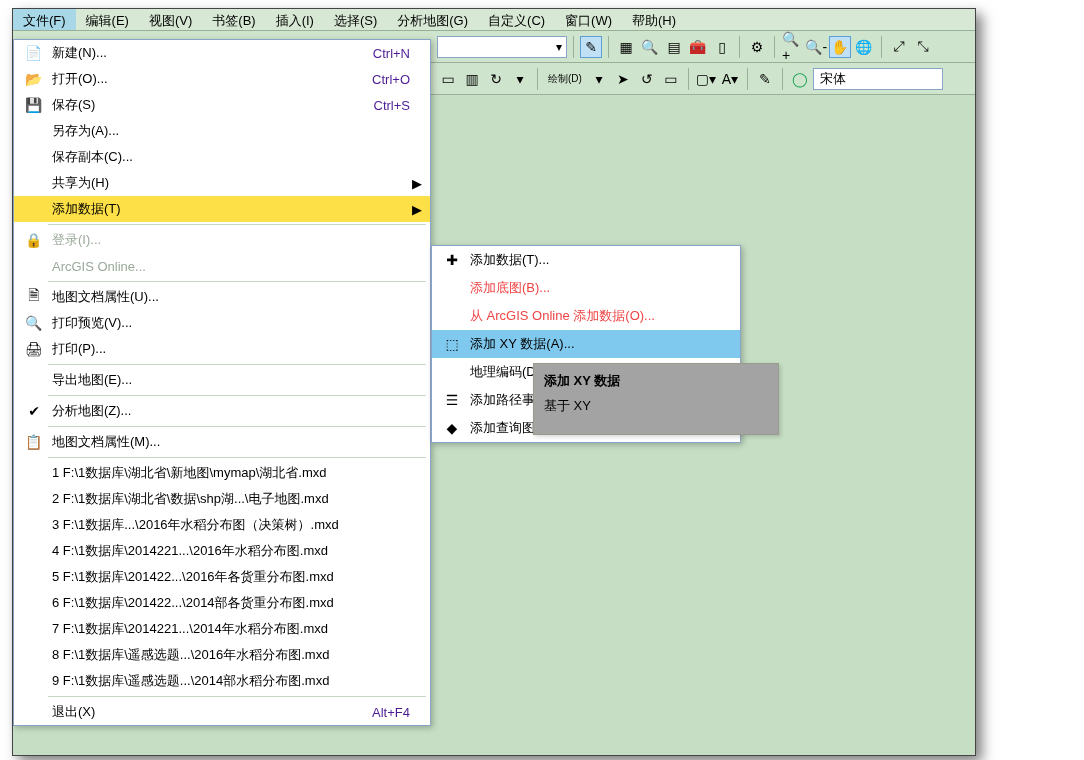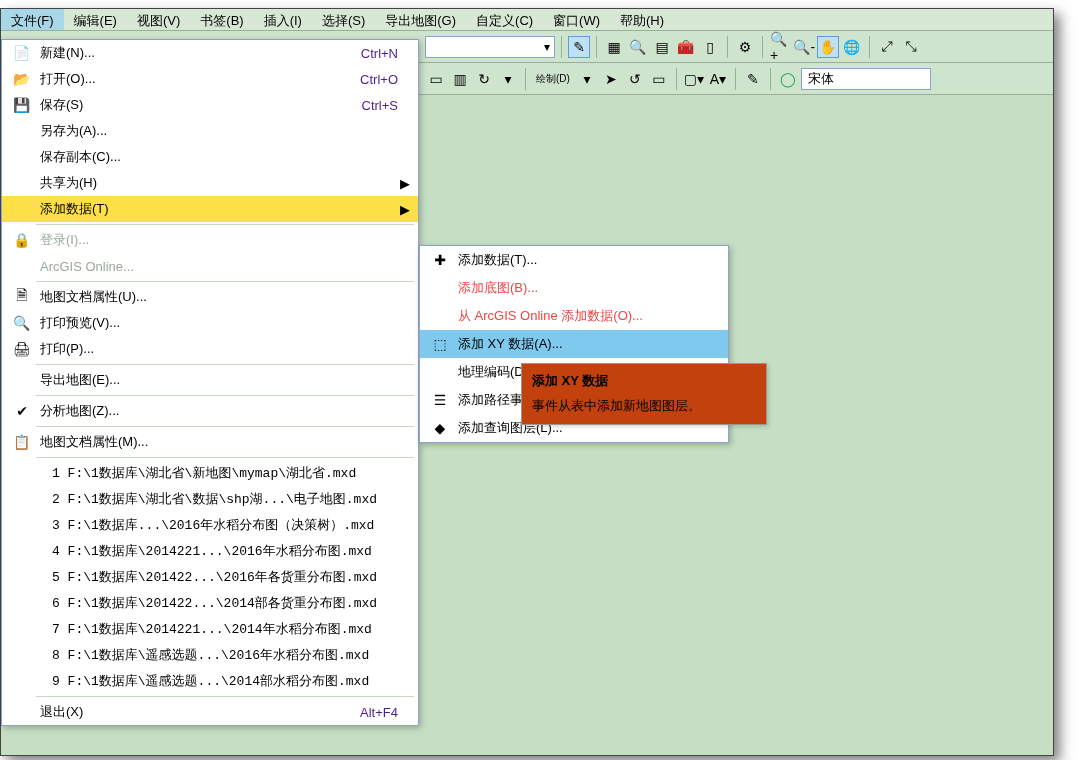--- a/index.html
+++ b/index.html
@@ -14,8 +14,8 @@
   }
   .app {
     position: absolute;
-    top: 8px; left: 0;
-    width: 1054px;
+    top: 8px; left: 12px;
+    width: 964px;
     box-shadow: 6px 6px 12px rgba(0,0,0,.5);
     border: 1px solid #444;
     background: #c6dfc4;

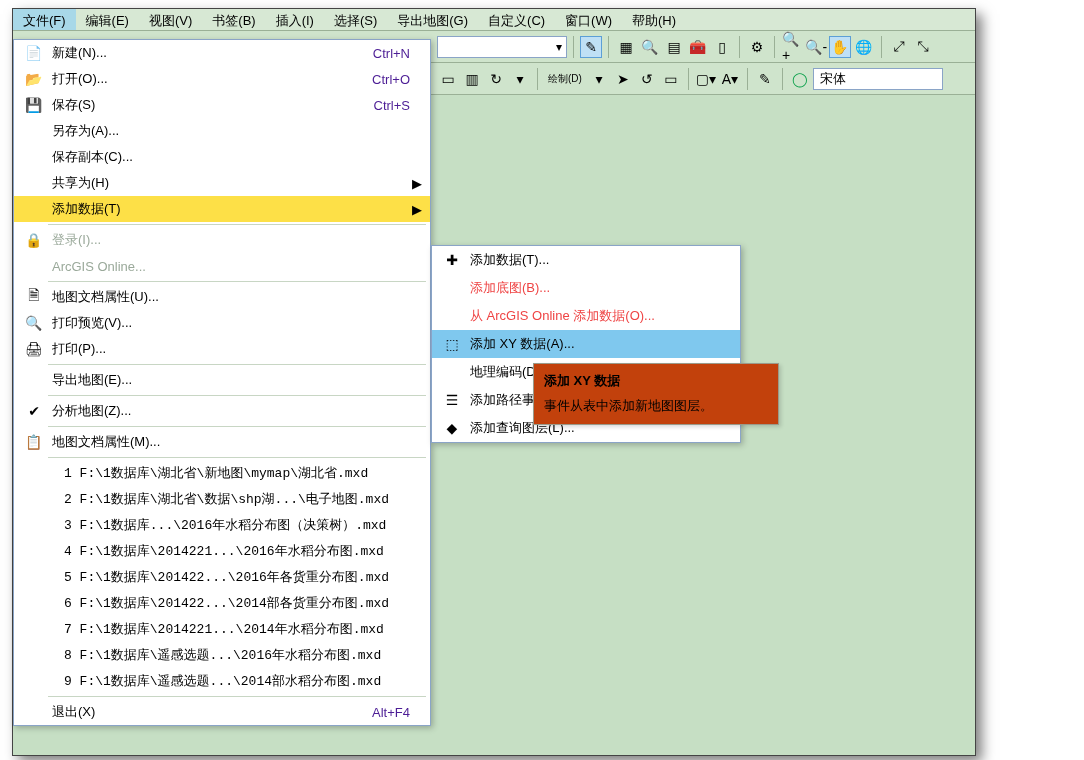--- a/index.html
+++ b/index.html
@@ -141,7 +141,7 @@
     <div class="mitem">书签(B)</div>
     <div class="mitem">插入(I)</div>
     <div class="mitem">选择(S)</div>
-    <div class="mitem">导出地图(G)</div>
+    <div class="mitem">分析地图(G)</div>
     <div class="mitem">自定义(C)</div>
     <div class="mitem">窗口(W)</div>
     <div class="mitem">帮助(H)</div>

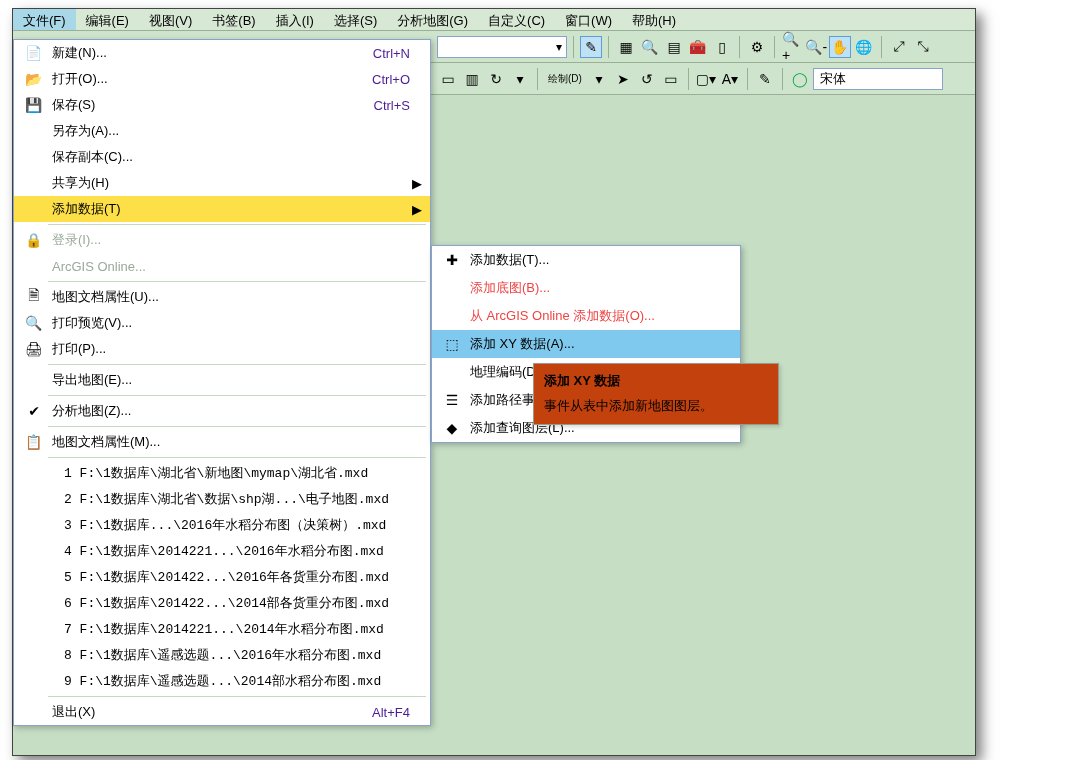--- a/index.html
+++ b/index.html
@@ -104,9 +104,9 @@
     position: absolute;
     top: 354px; left: 520px;
     width: 246px;
-    background: #c2410c;
+    background: #a3a3a3;
     border: 1px solid #9a9a8a;
-    padding: 8px 10px 8px 10px;
+    padding: 8px 10px 18px 10px;
     z-index: 12;
     font-size: 13px;
     box-shadow: 2px 2px 4px rgba(0,0,0,.15);

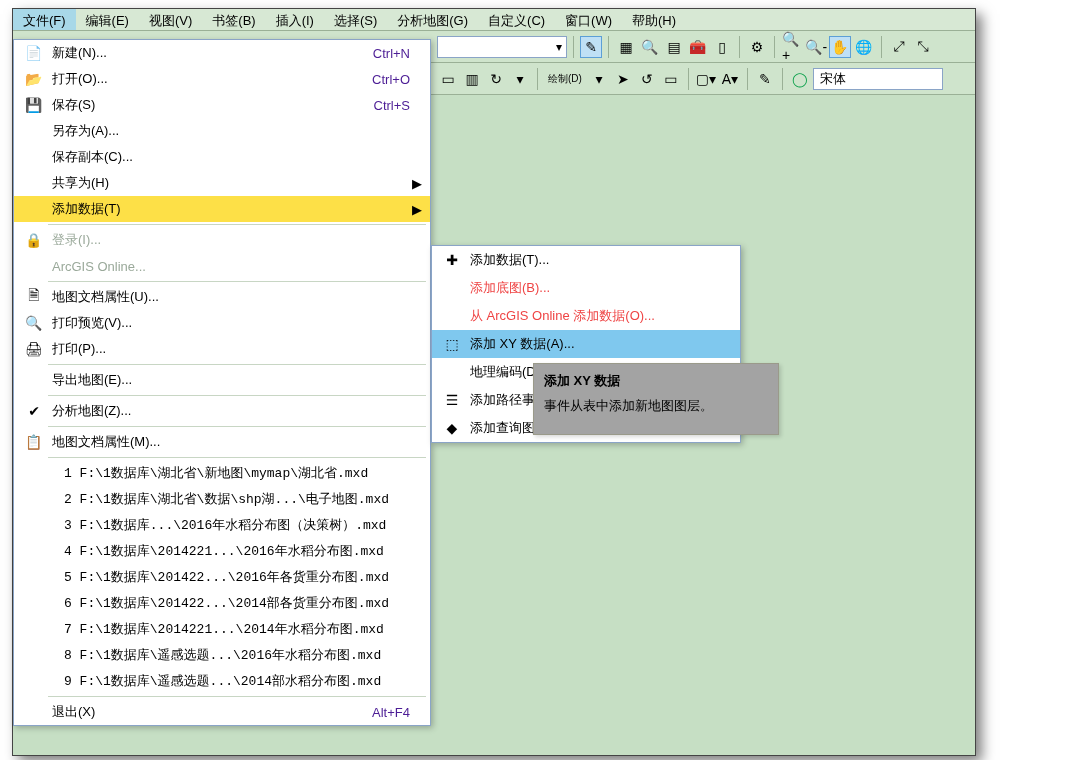--- a/index.html
+++ b/index.html
@@ -371,6 +371,7 @@
 
   <div class="tooltip">
     <div class="tt-title">添加 XY 数据</div>
+    <div class="tt-line">基于 XY</div>
     <div class="tt-line">事件从表中添加新地图图层。</div>
   </div>
 

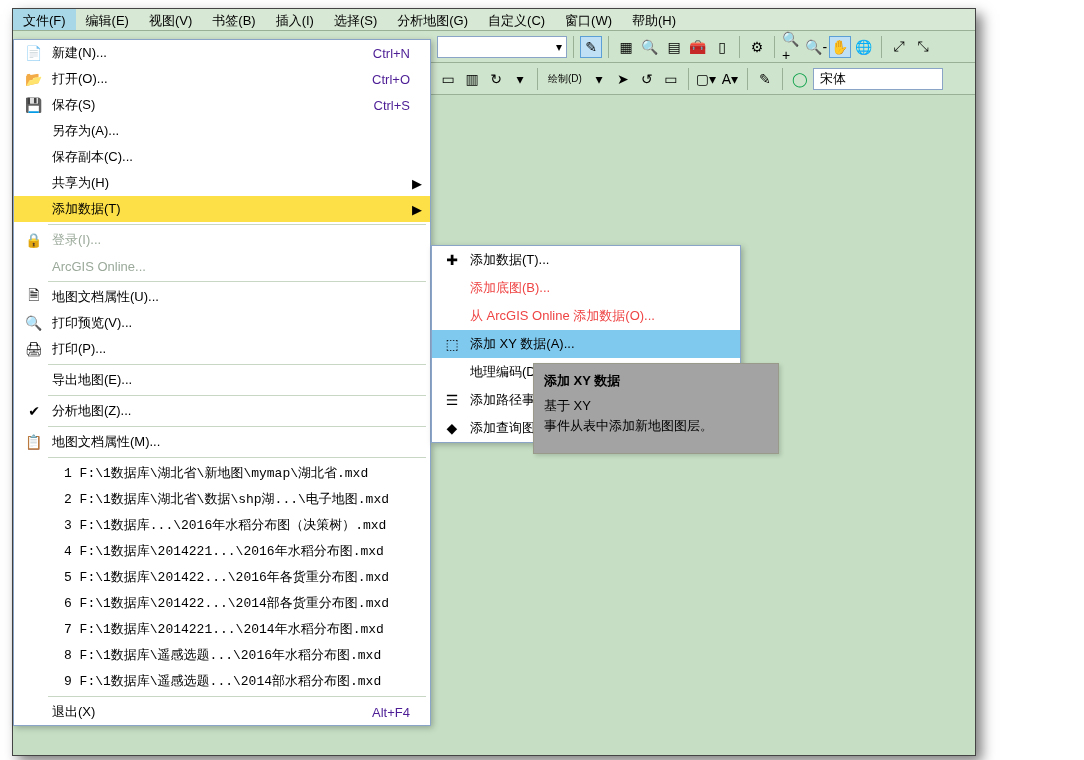--- a/index.html
+++ b/index.html
@@ -372,7 +372,6 @@
   <div class="tooltip">
     <div class="tt-title">添加 XY 数据</div>
     <div class="tt-line">基于 XY</div>
-    <div class="tt-line">事件从表中添加新地图图层。</div>
   </div>
 
 </div>

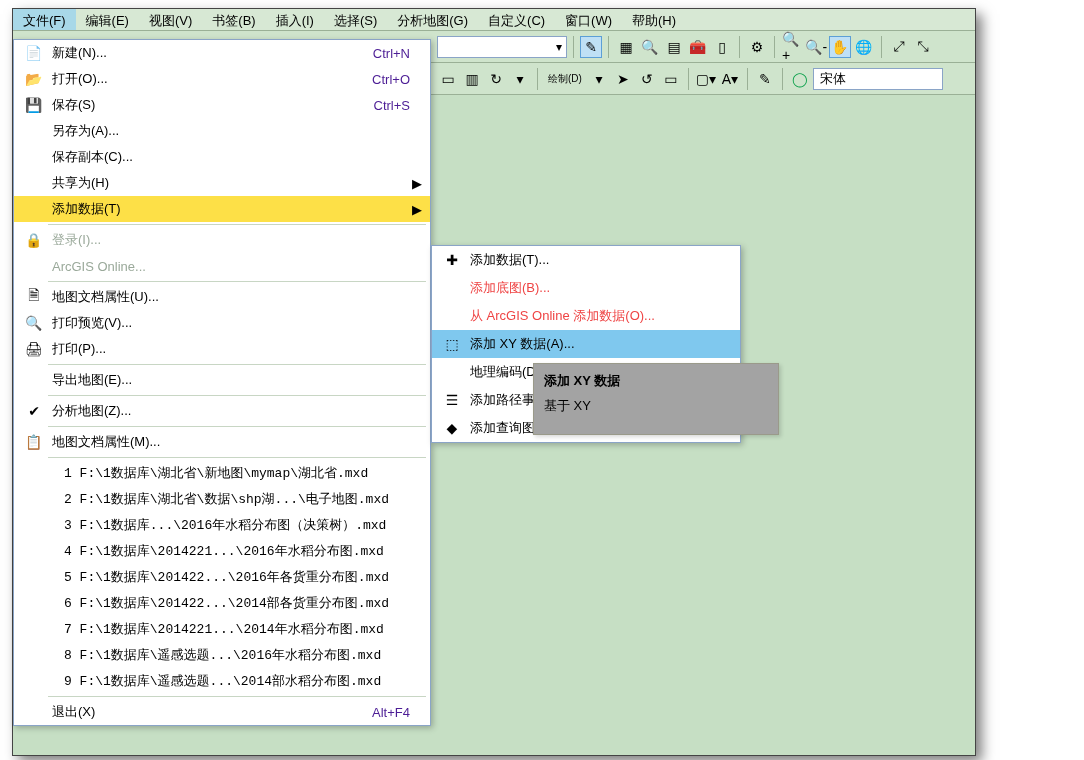--- a/index.html
+++ b/index.html
@@ -114,7 +114,7 @@
   .tooltip .tt-title { font-weight:600; margin-bottom:6px; }
   .tooltip .tt-line { line-height:1.5; }
 
-  .recent { padding-left: 12px; font-family: Liberation Mono, monospace; }
+  .recent { padding-left: 0; }
   .combo {
     width:130px; height:22px;
     background:#fff; border:1px solid #8aa4c7;

